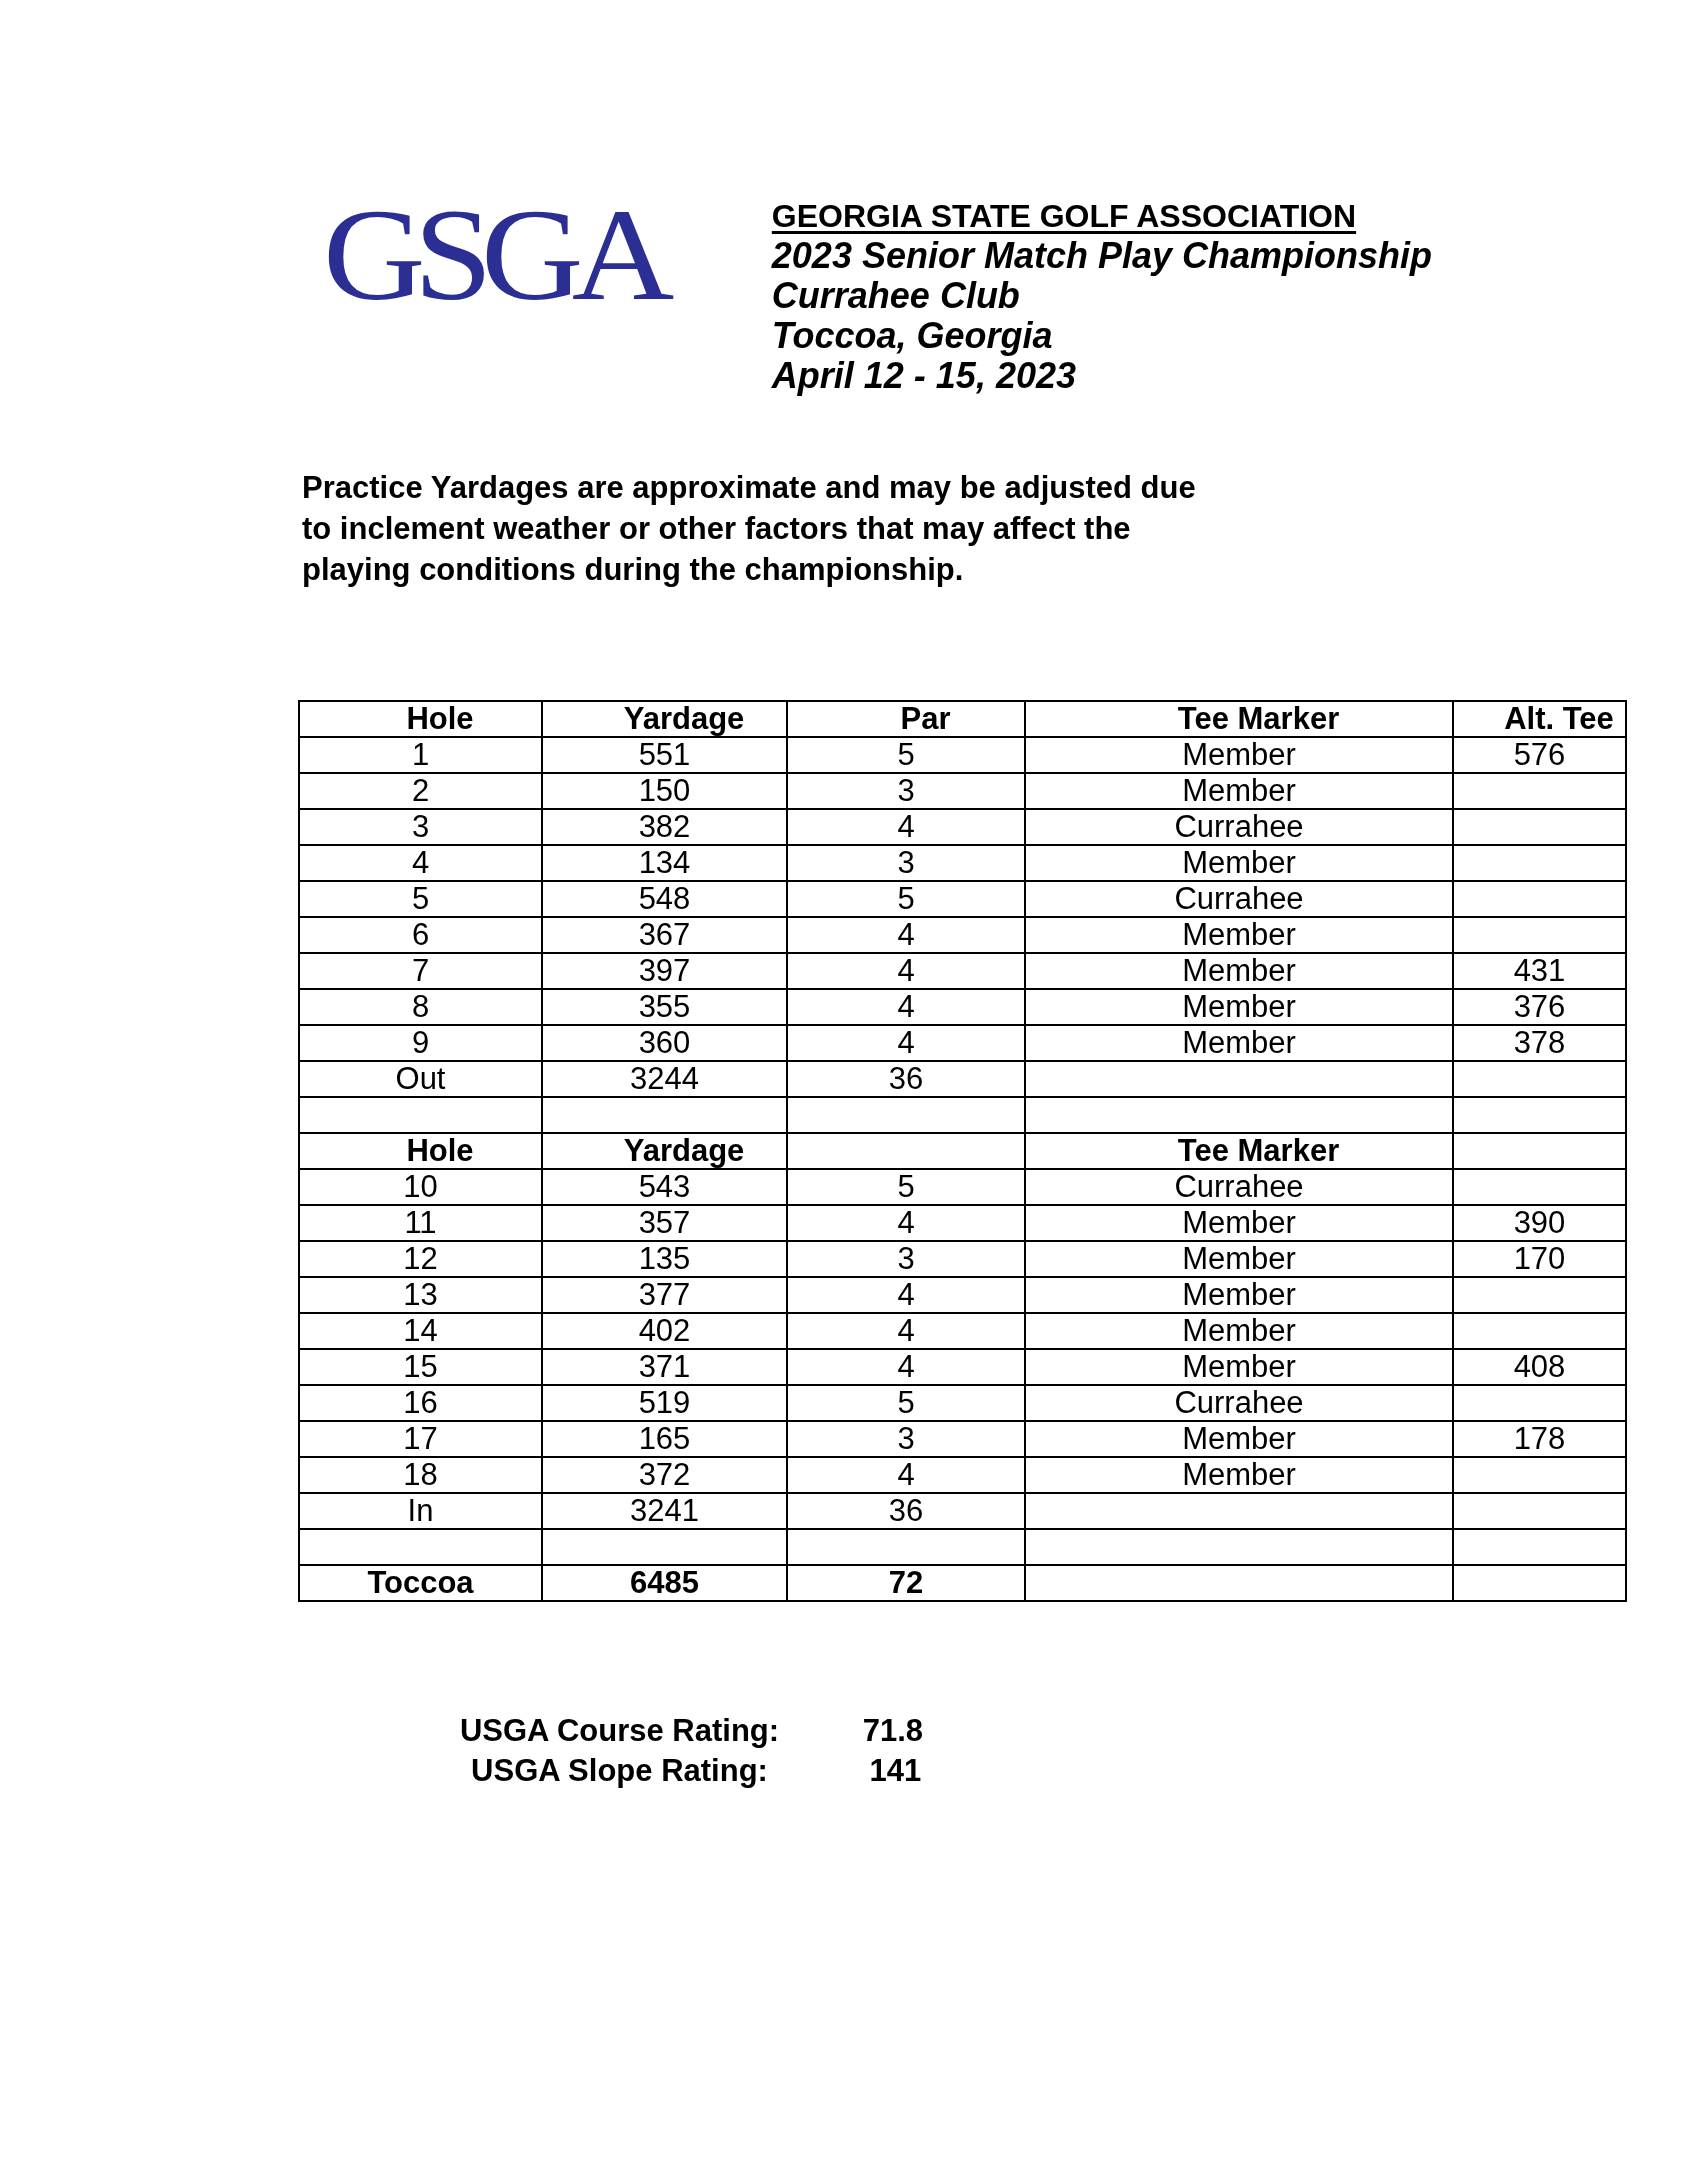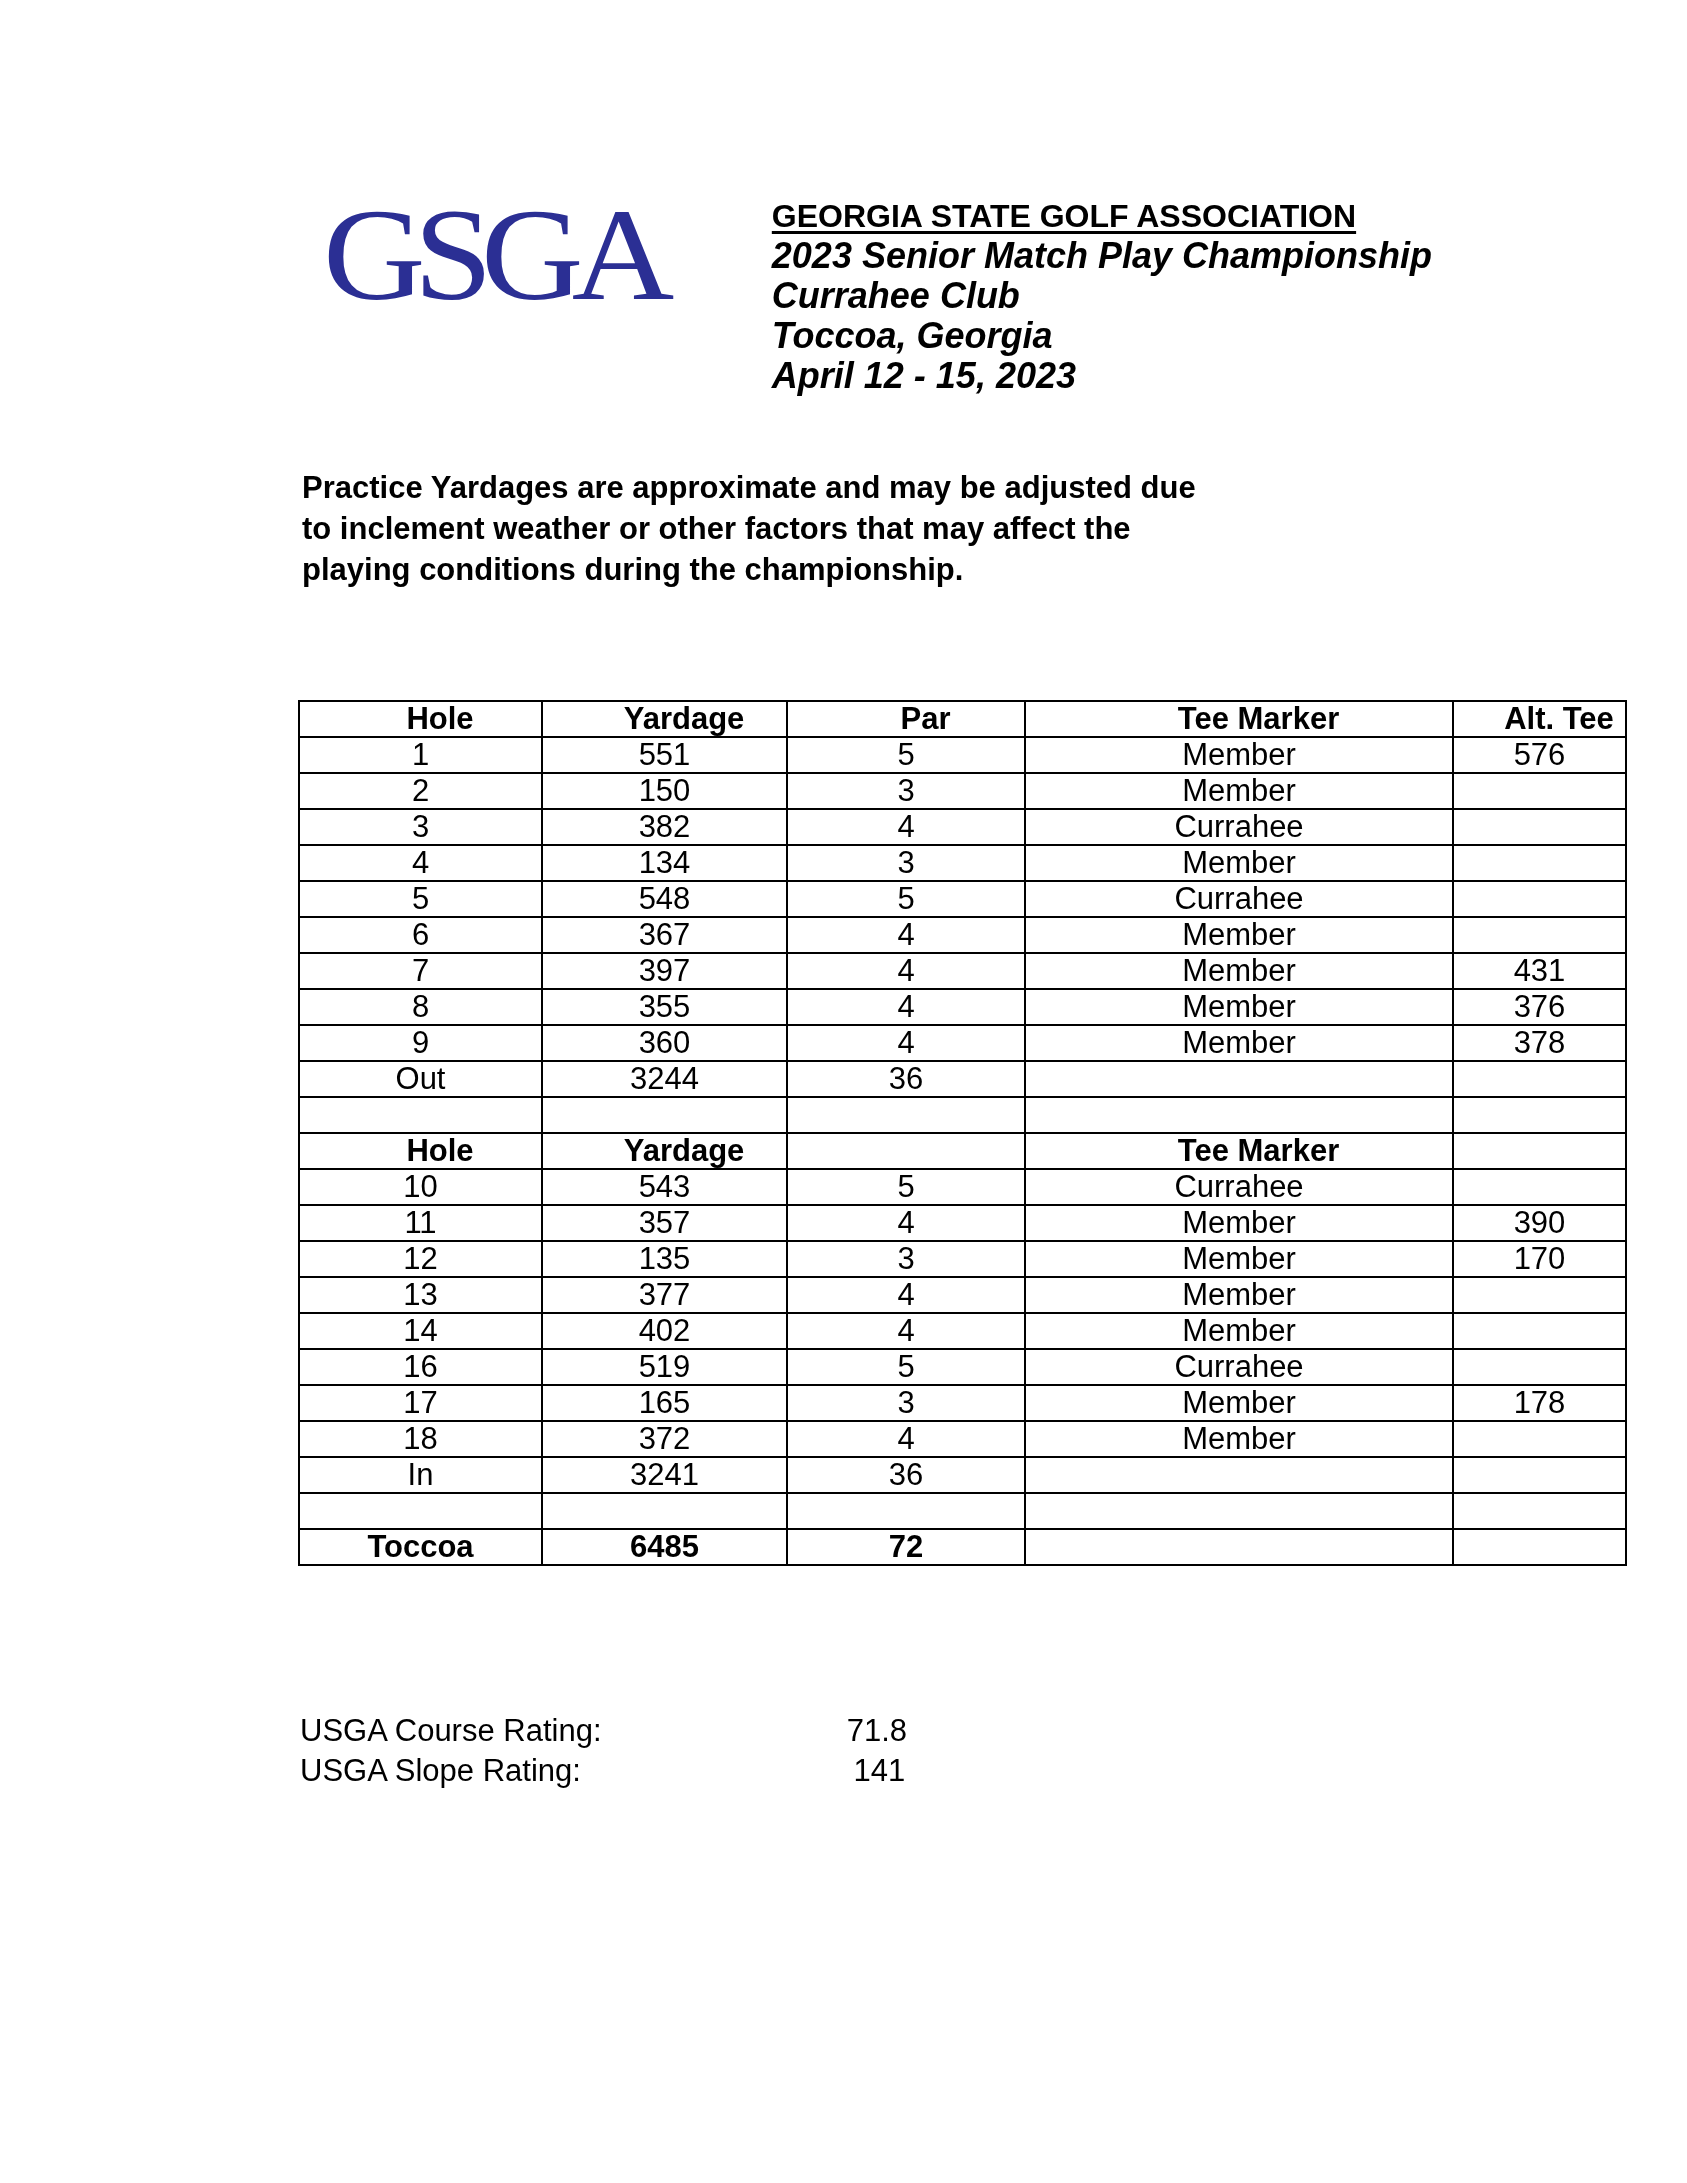--- a/index.html
+++ b/index.html
@@ -172,6 +172,13 @@
         <td class="c5"></td>
       </tr>
       <tr>
+        <td class="c1">15</td>
+        <td class="c2">371</td>
+        <td class="c3">4</td>
+        <td class="c4">Member</td>
+        <td class="c5">408</td>
+      </tr>
+      <tr>
         <td class="c1">16</td>
         <td class="c2">519</td>
         <td class="c3">5</td>

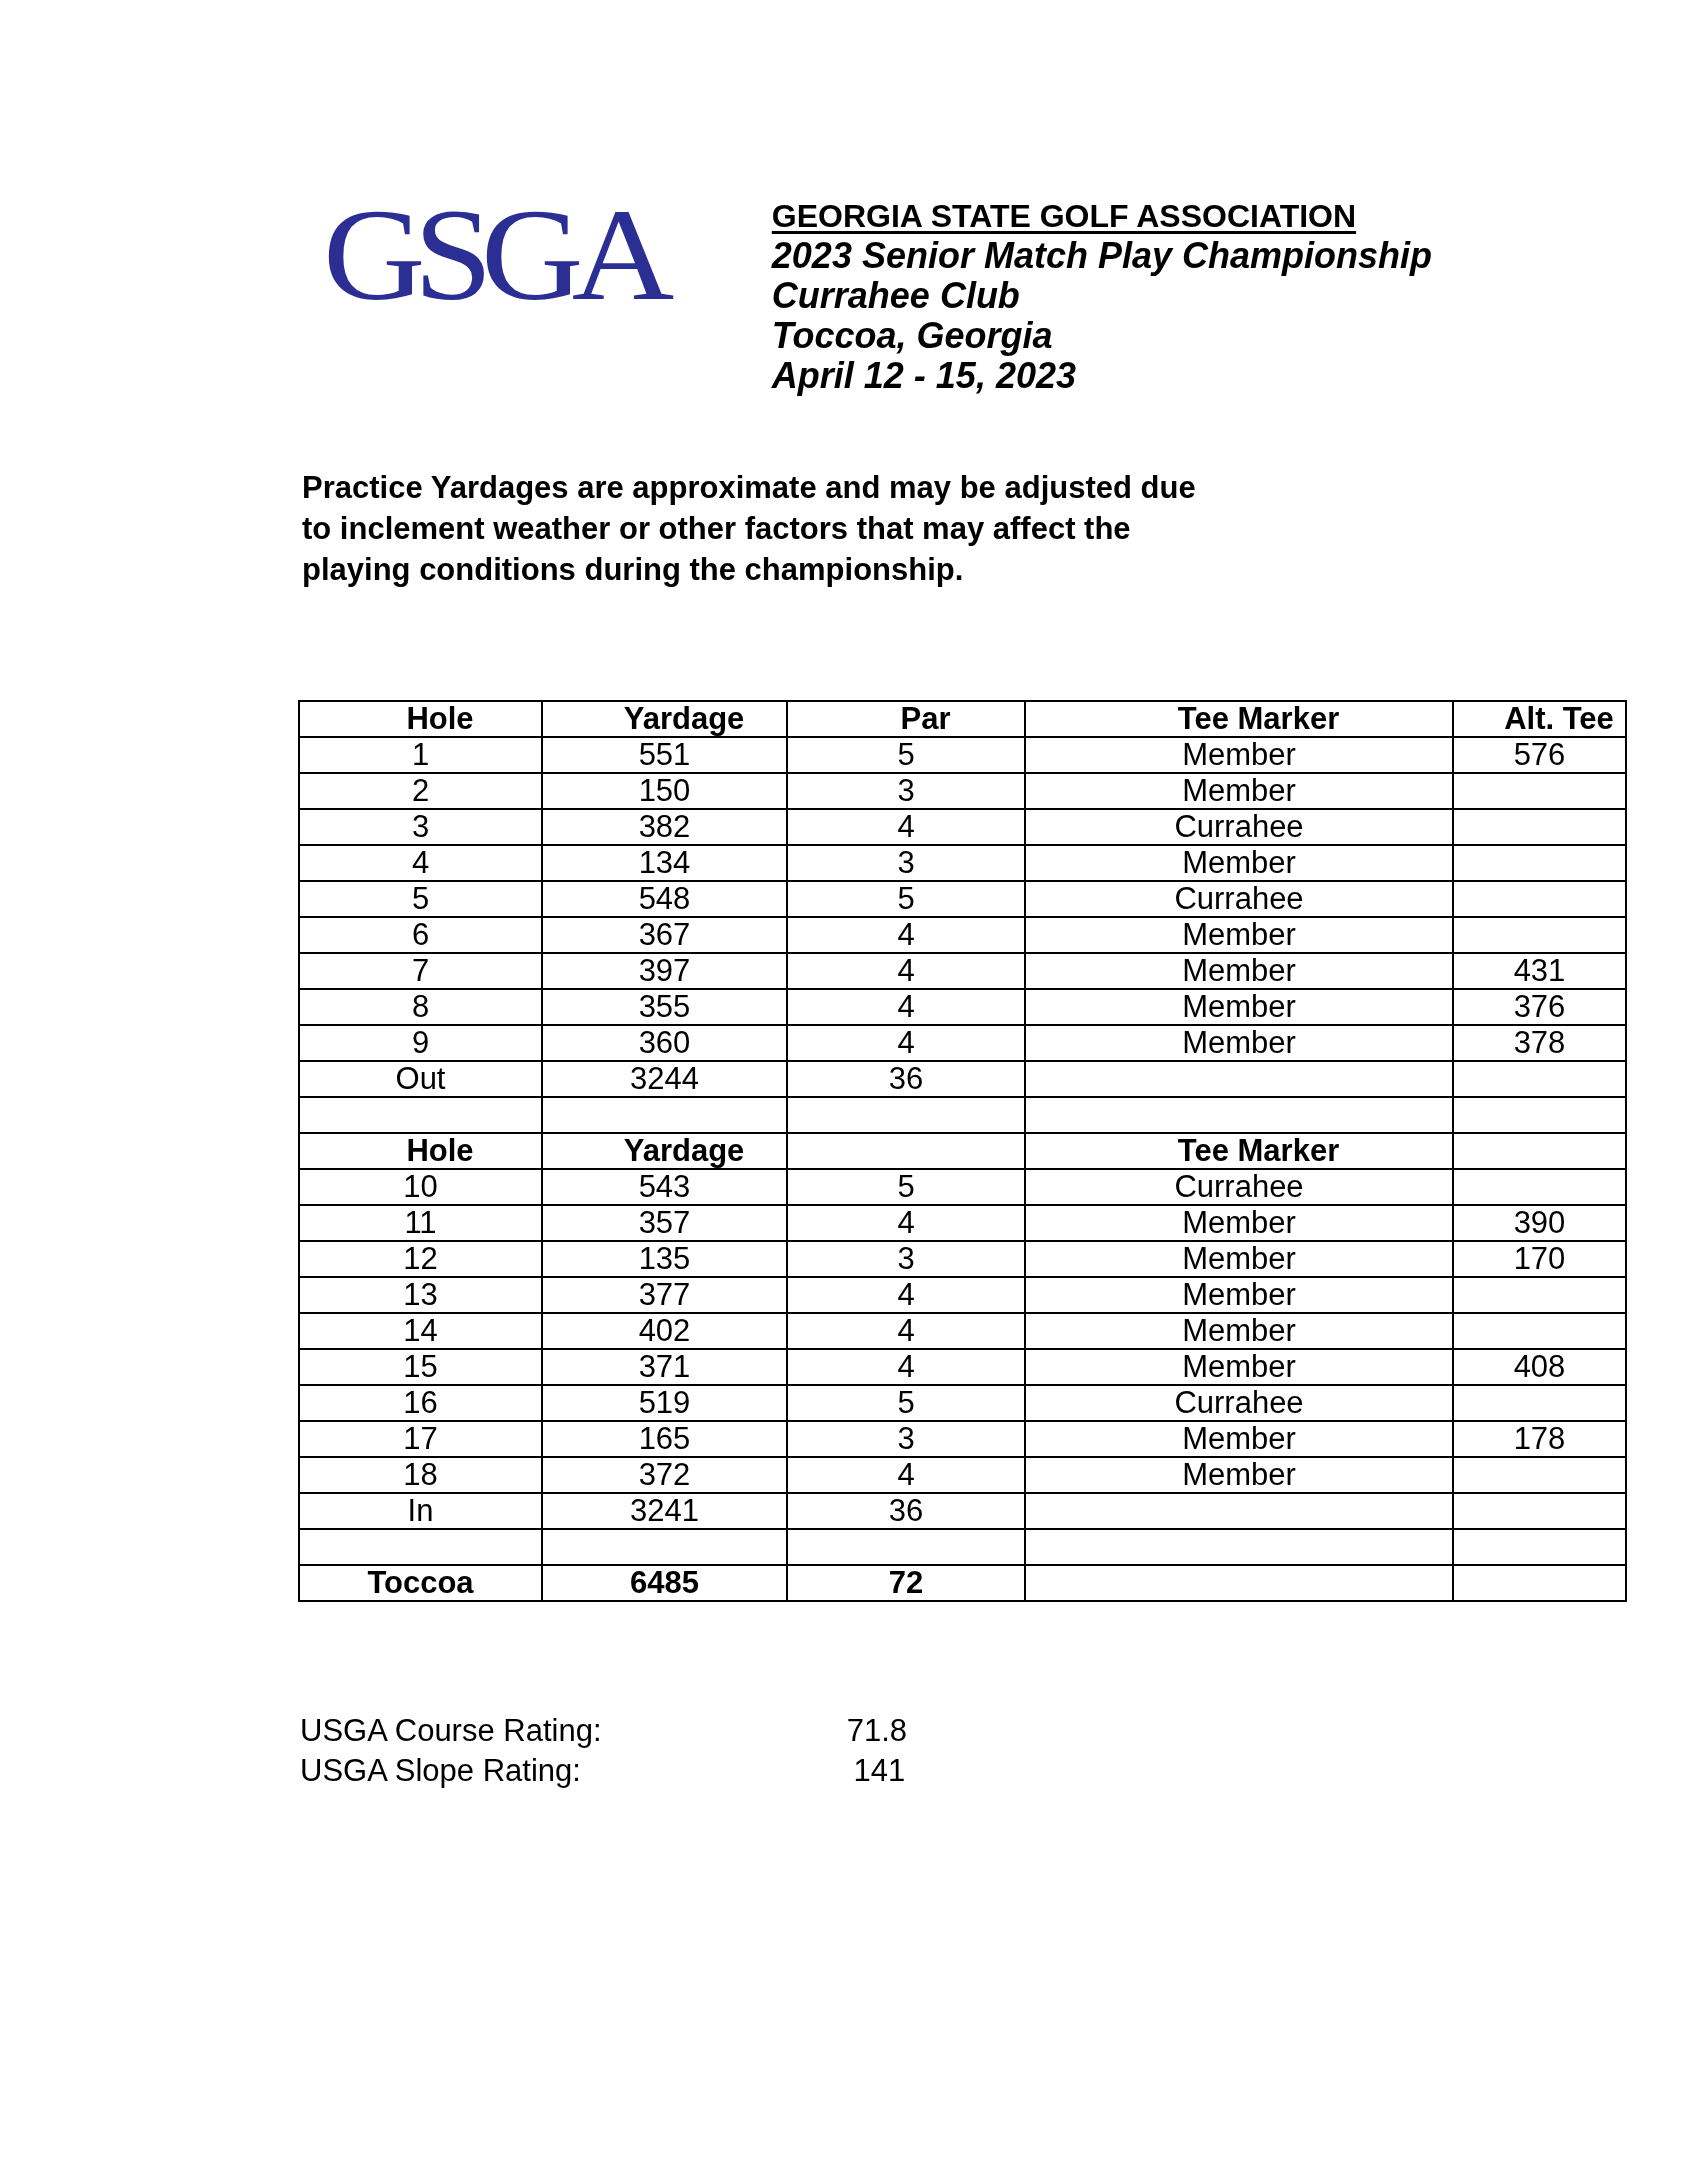--- a/index.html
+++ b/index.html
@@ -20,7 +20,7 @@
   table.yard tr.hdr td { font-weight:bold;padding-left:39px; }
   table.yard tr.total td { font-weight:bold; }
   .c1 { width:202px; } .c2 { width:204px; } .c3 { width:197px; } .c4 { width:387px; } .c5 { width:132px; }
-  .ratings { position:absolute; left:300px; top:1711px; font-size:31px; font-weight:normal; }
+  .ratings { position:absolute; left:316px; top:1711px; font-size:31px; font-weight:bold;text-align:center; }
   .ratings .row { height:40px; line-height:40px; position:relative; width:607px; }
   .ratings .val { position:absolute; right:0; top:0; }
 </style>

